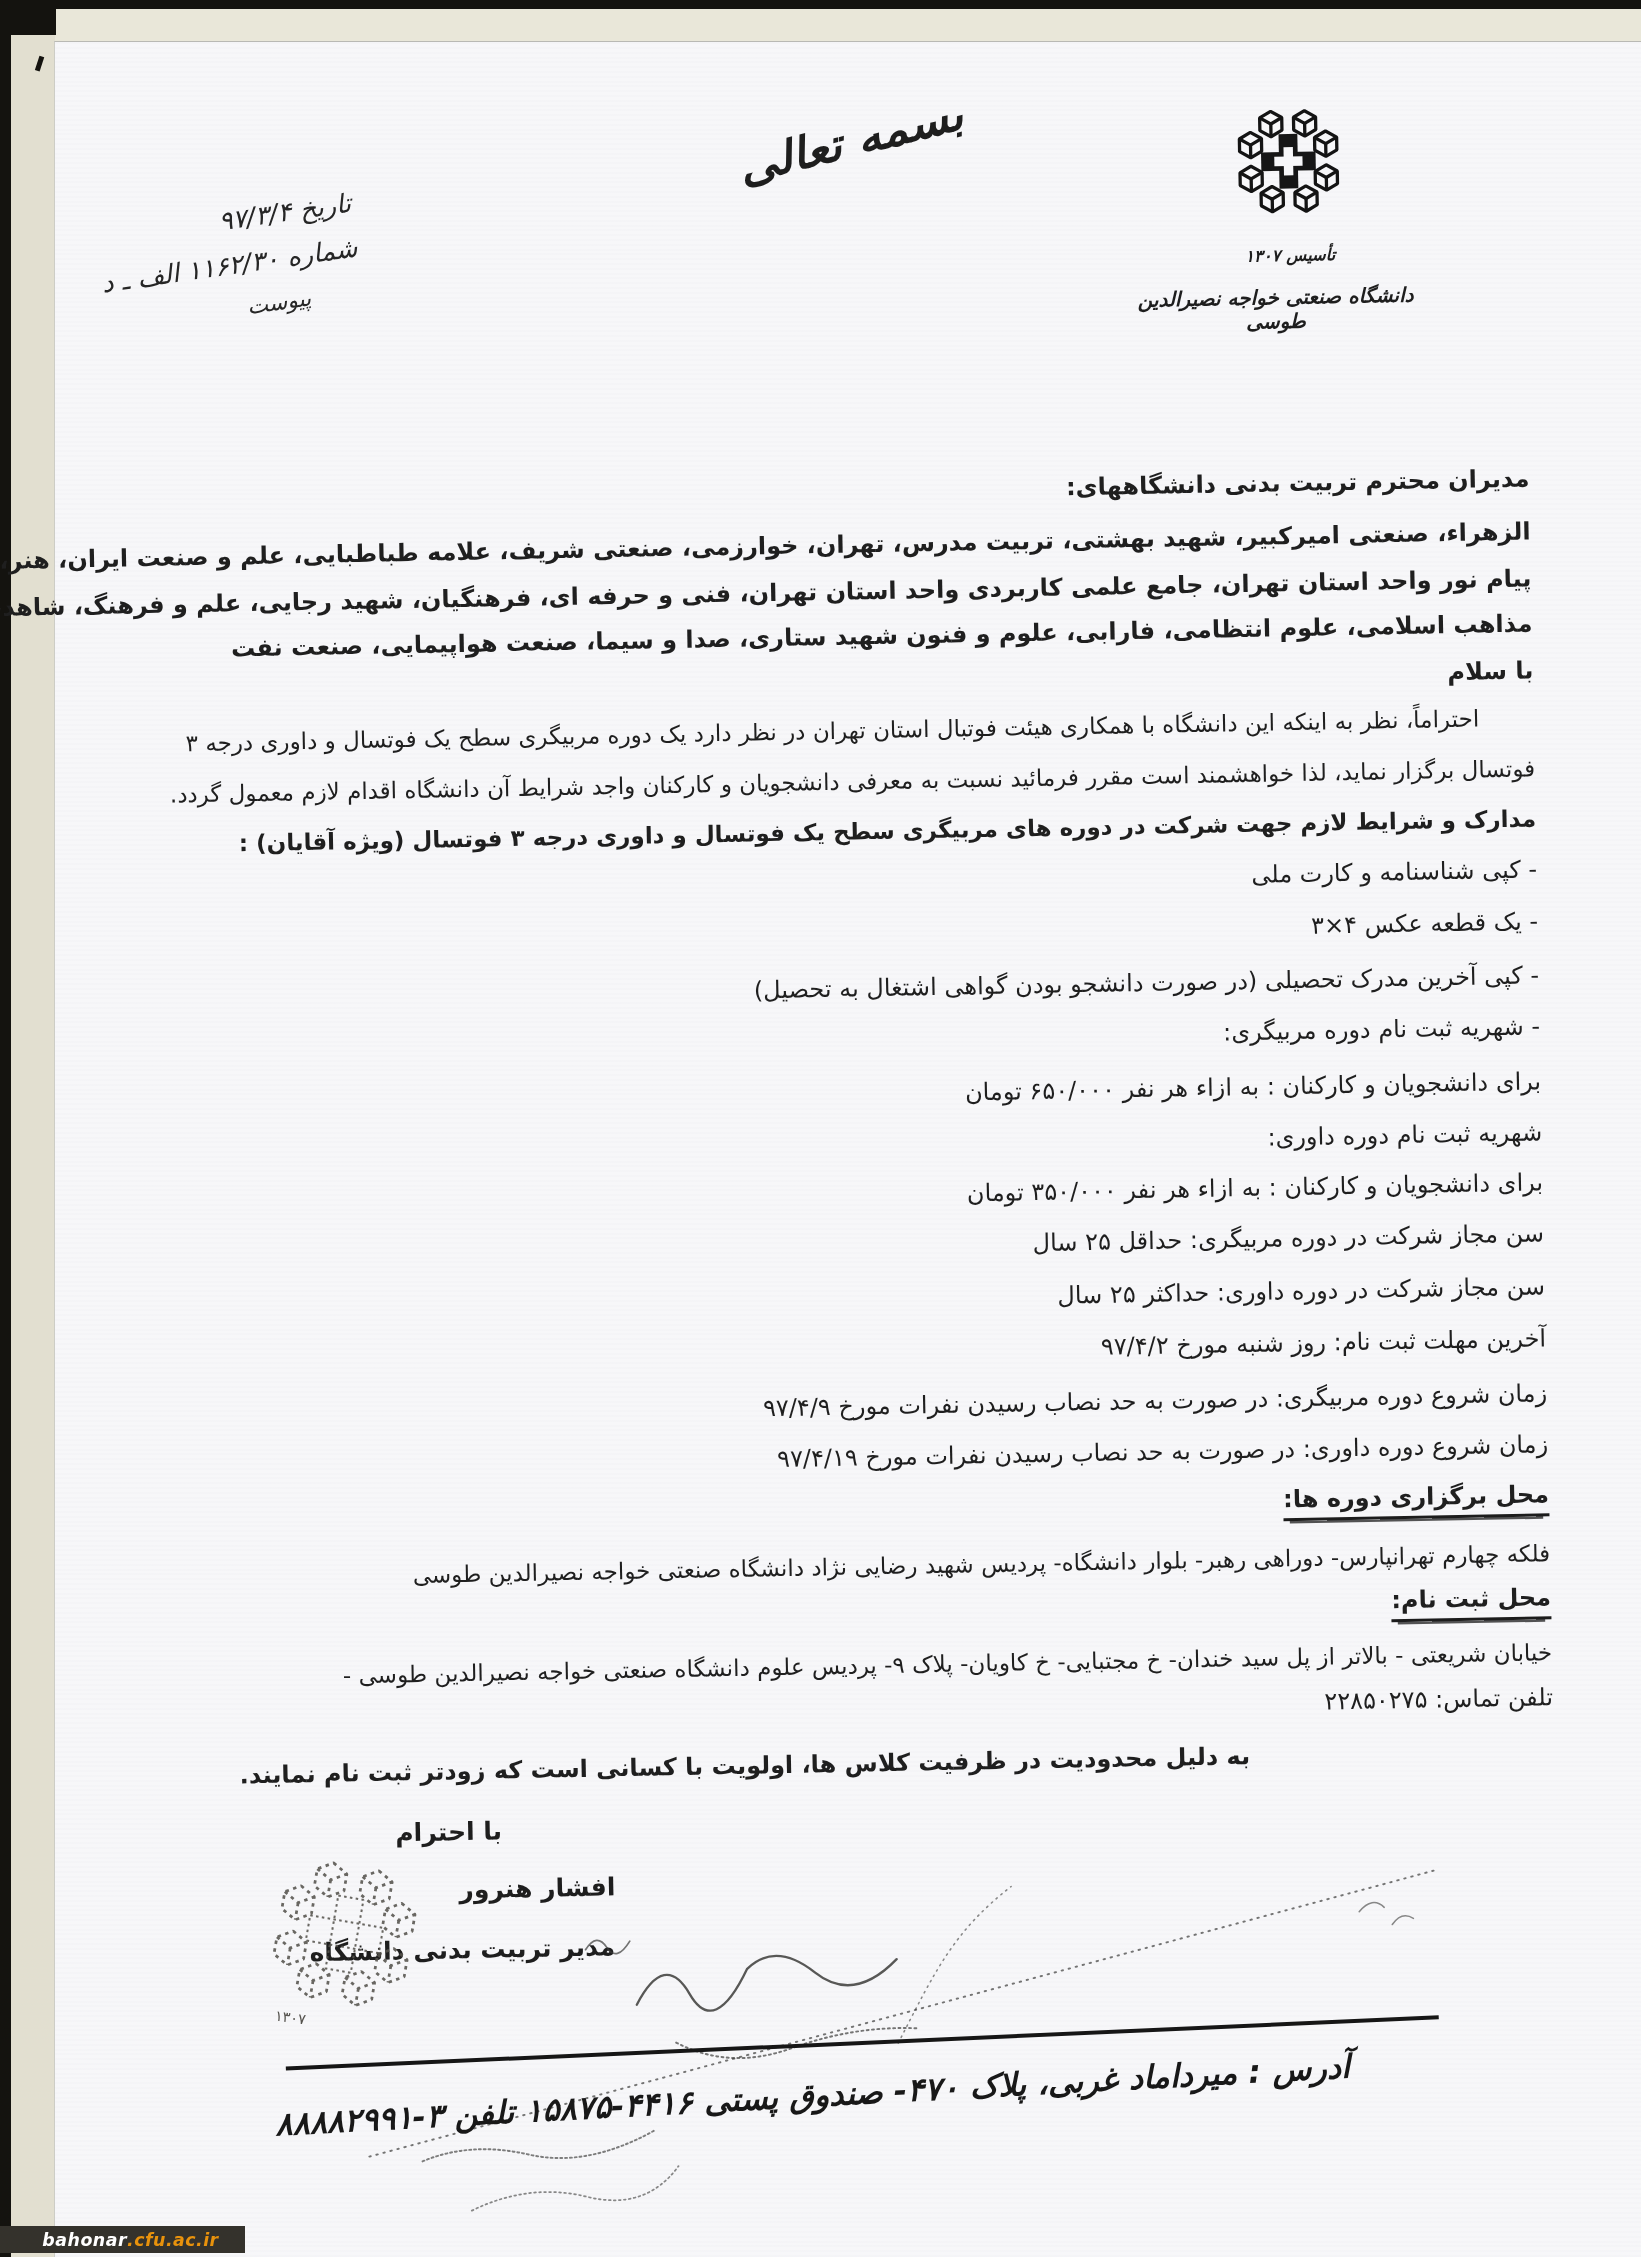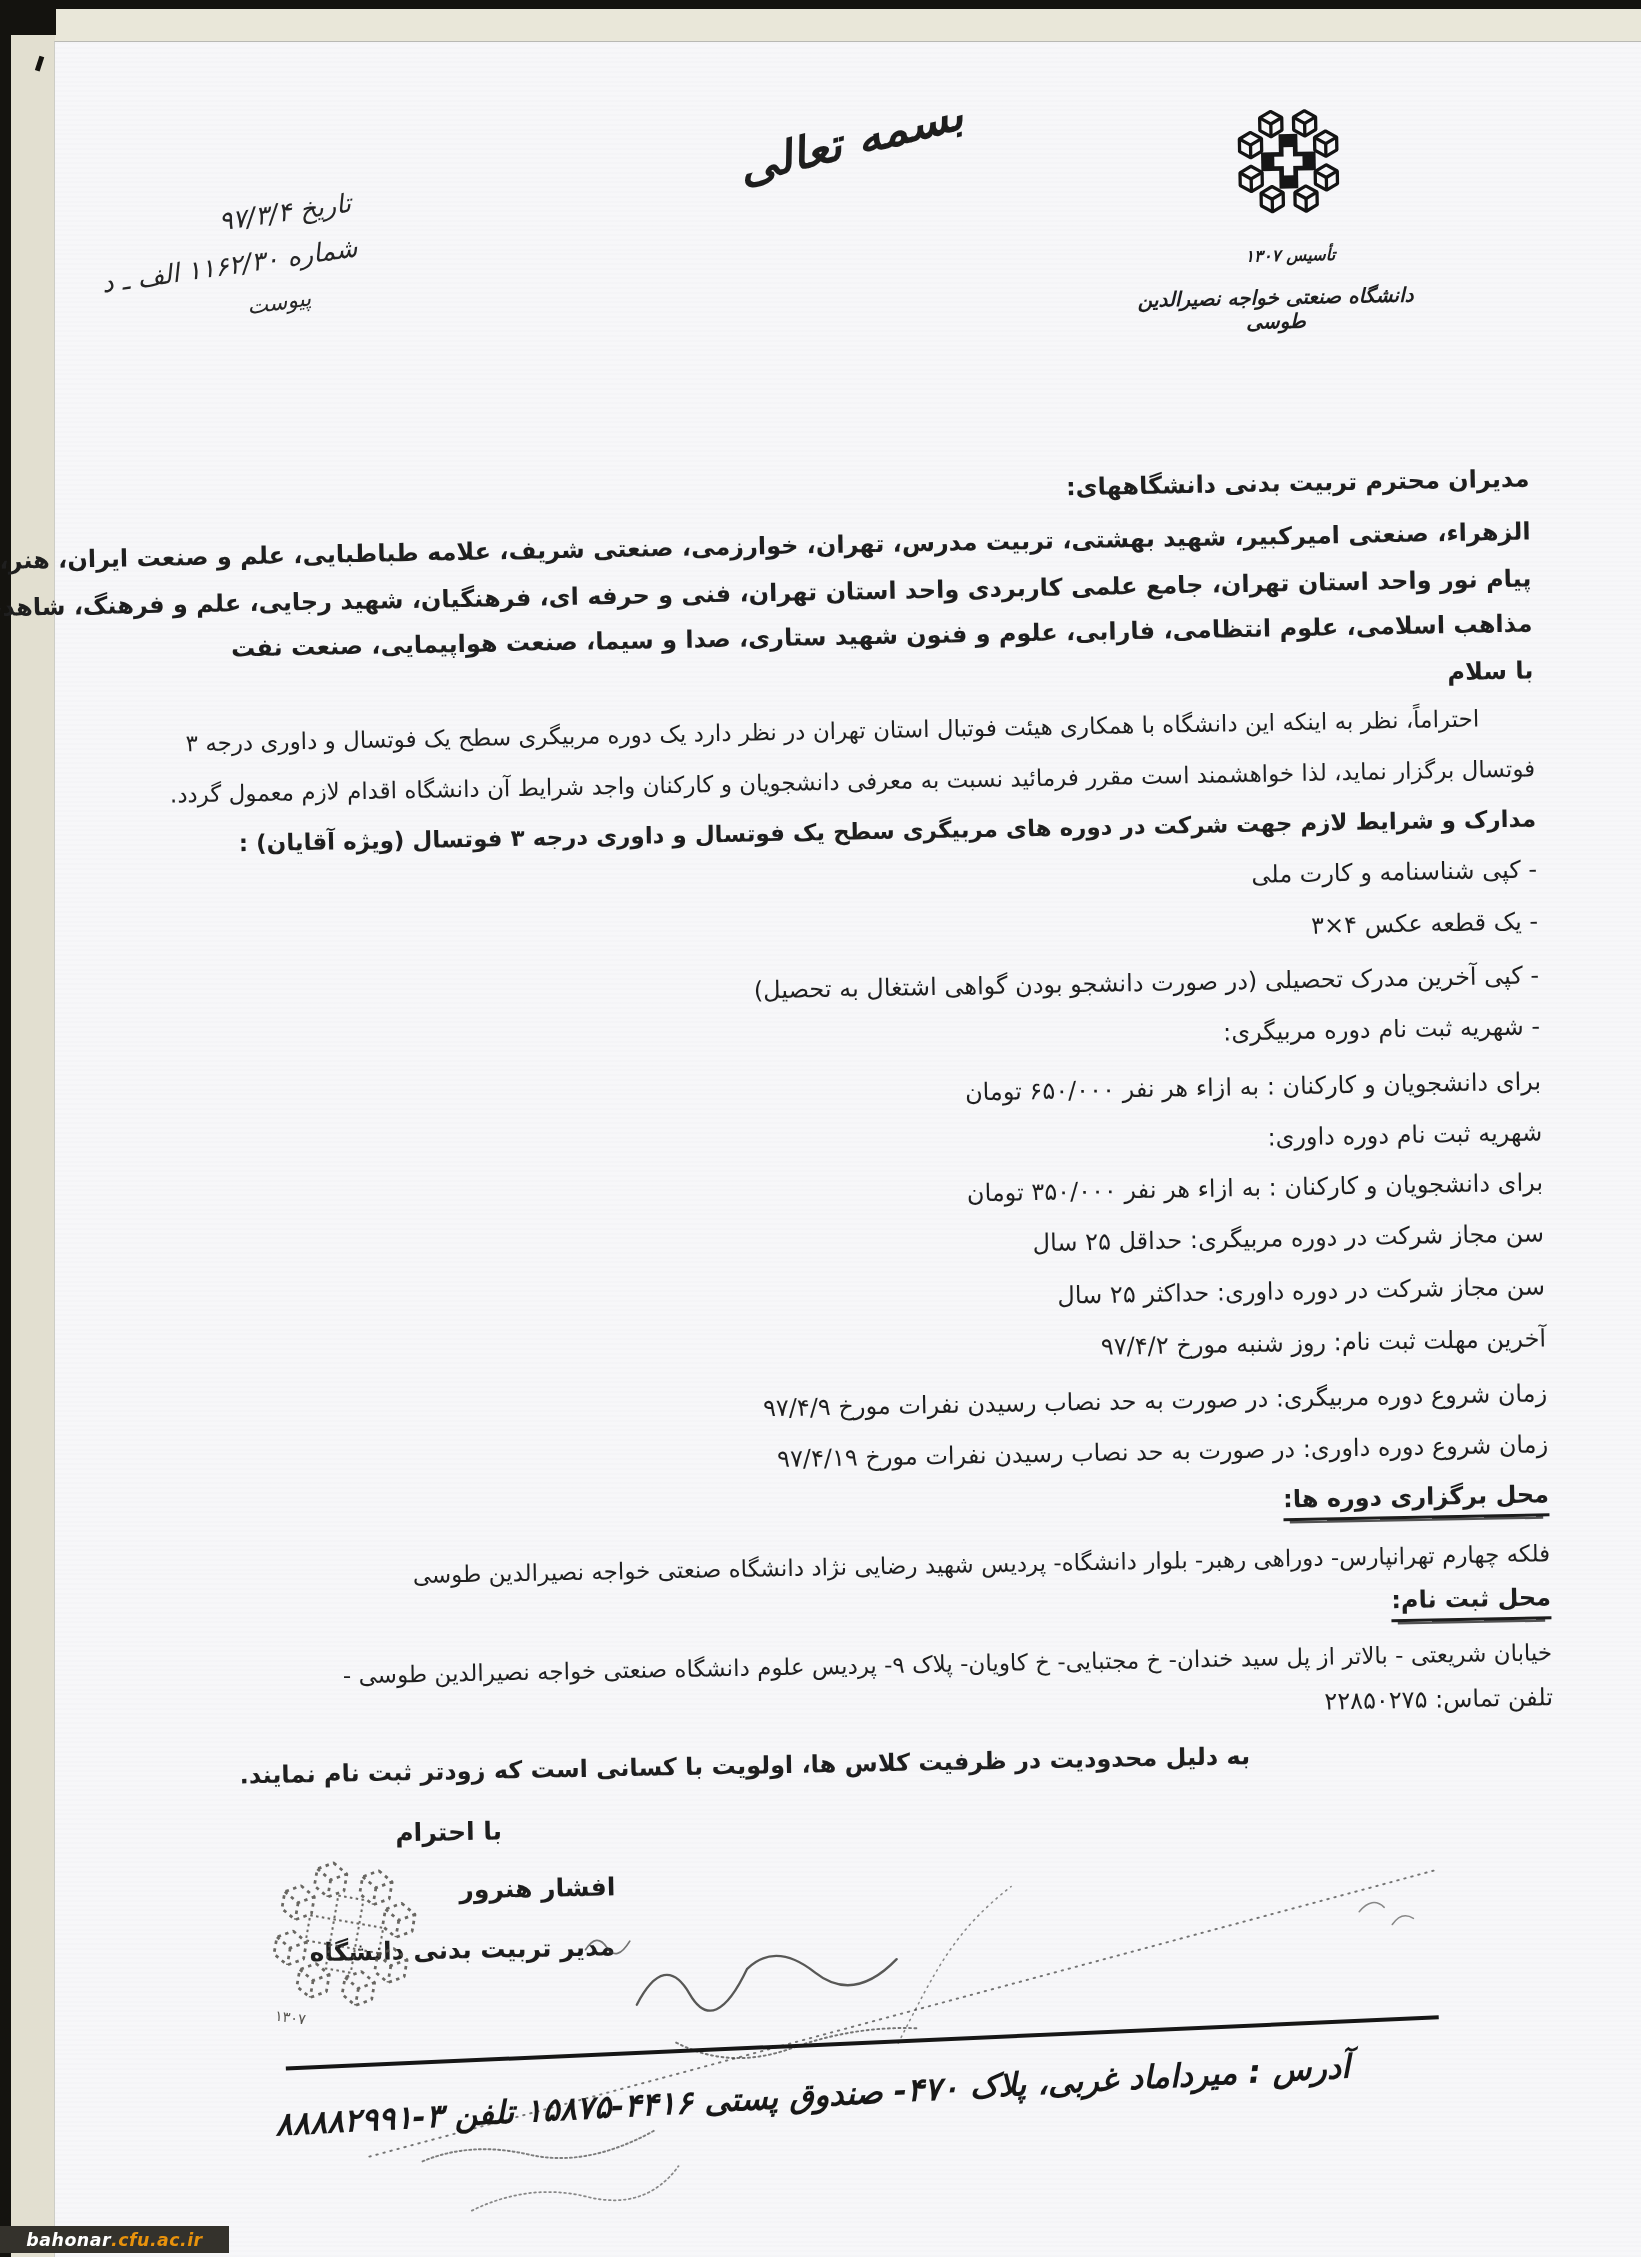--- a/index.html
+++ b/index.html
@@ -35,7 +35,7 @@
         transform:rotate(-2deg);}
   .watermark{position:absolute;left:0;top:2226px;width:229px;height:27px;background:#34322c;
         display:flex;align-items:center;justify-content:center;font-style:italic;
-        font-weight:bold;font-size:17.4px;color:#ffffff;letter-spacing:0.5px;}
+        font-weight:bold;font-size:17.4px;color:#ffffff;letter-spacing:0.5px;padding-left:16px;}
   svg{display:block;}
   .stamp{position:absolute;left:205px;top:1813px;opacity:.88;transform:rotate(11deg);}
   .stamp-year{position:absolute;left:246px;top:1987px;font-size:14.5px;color:#55534e;

